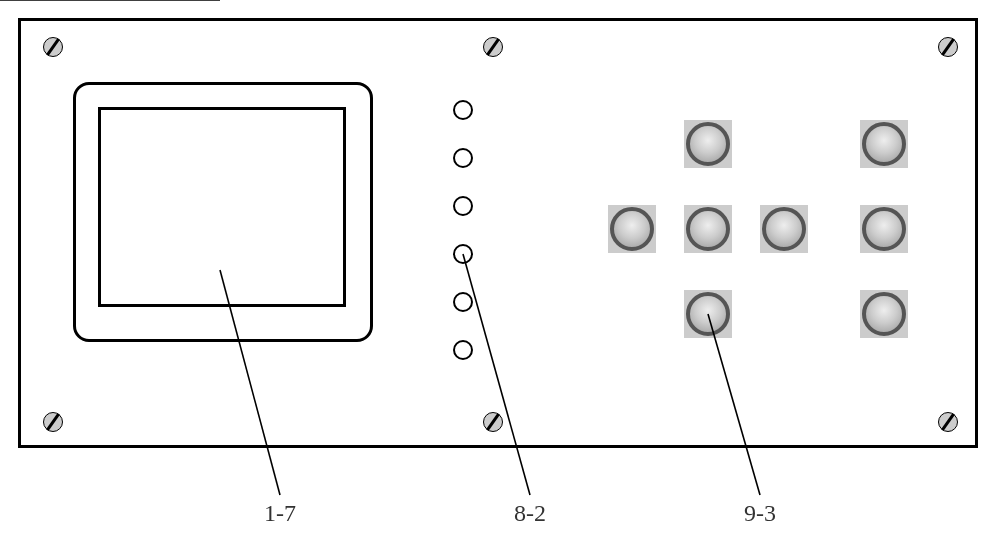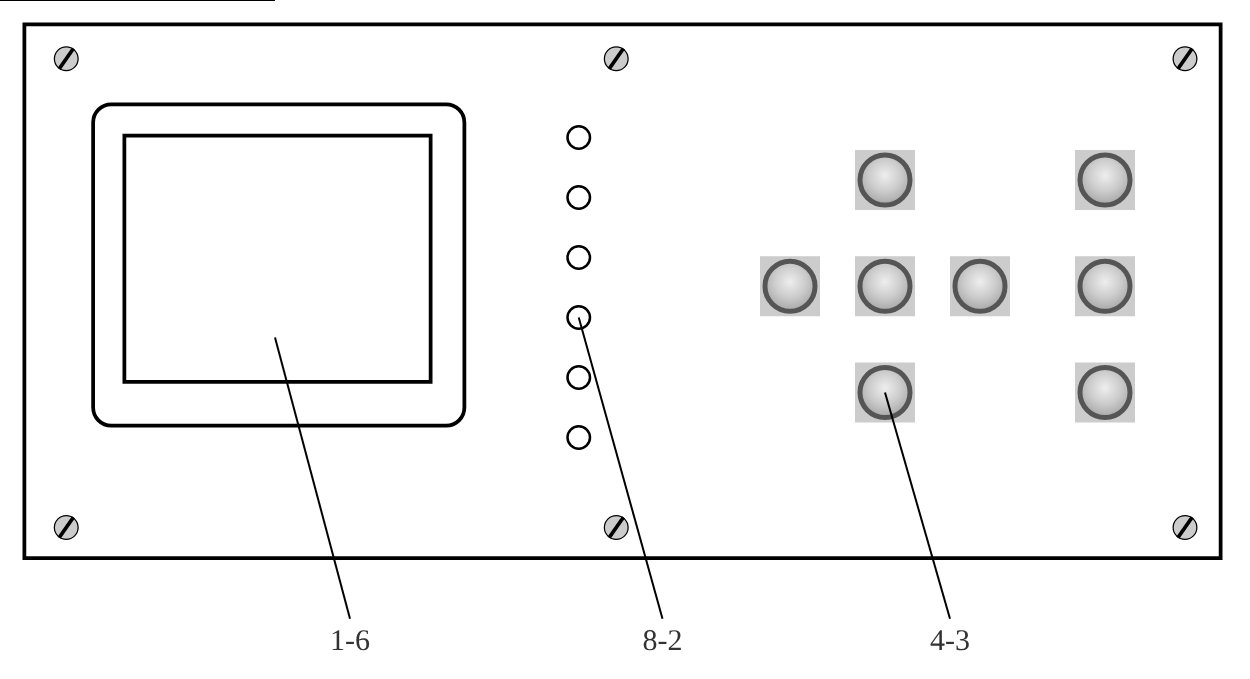--- a/index.html
+++ b/index.html
@@ -166,7 +166,7 @@
       <line x1="708" y1="314" x2="760" y2="495" class="leader"></line>
     </svg>
 
-  <div class="label" style="left:280px;top:500px">1-6</div>
+  <div class="label" style="left:280px;top:500px">1-7</div>
   <div class="label" style="left:530px;top:500px">8-2</div>
   <div class="label" style="left:760px;top:500px">4-3</div>
 

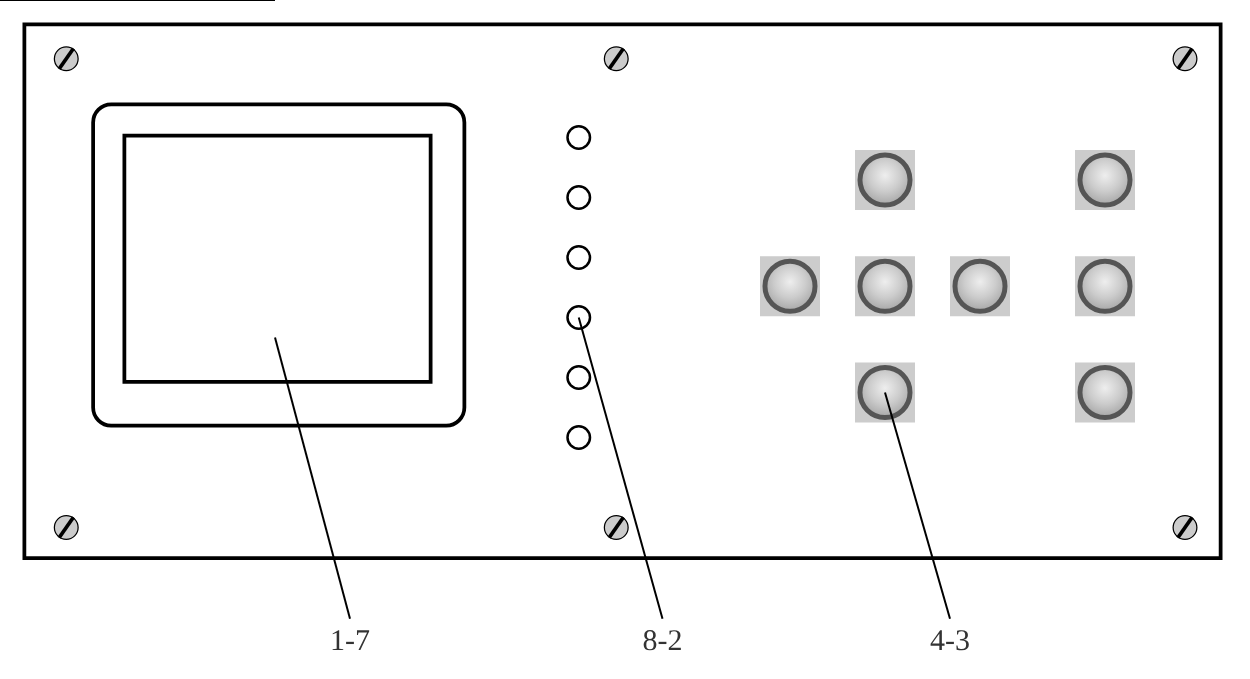--- a/index.html
+++ b/index.html
@@ -168,7 +168,7 @@
 
   <div class="label" style="left:280px;top:500px">1-7</div>
   <div class="label" style="left:530px;top:500px">8-2</div>
-  <div class="label" style="left:760px;top:500px">4-3</div>
+  <div class="label" style="left:760px;top:500px">9-3</div>
 
 </div>
 

